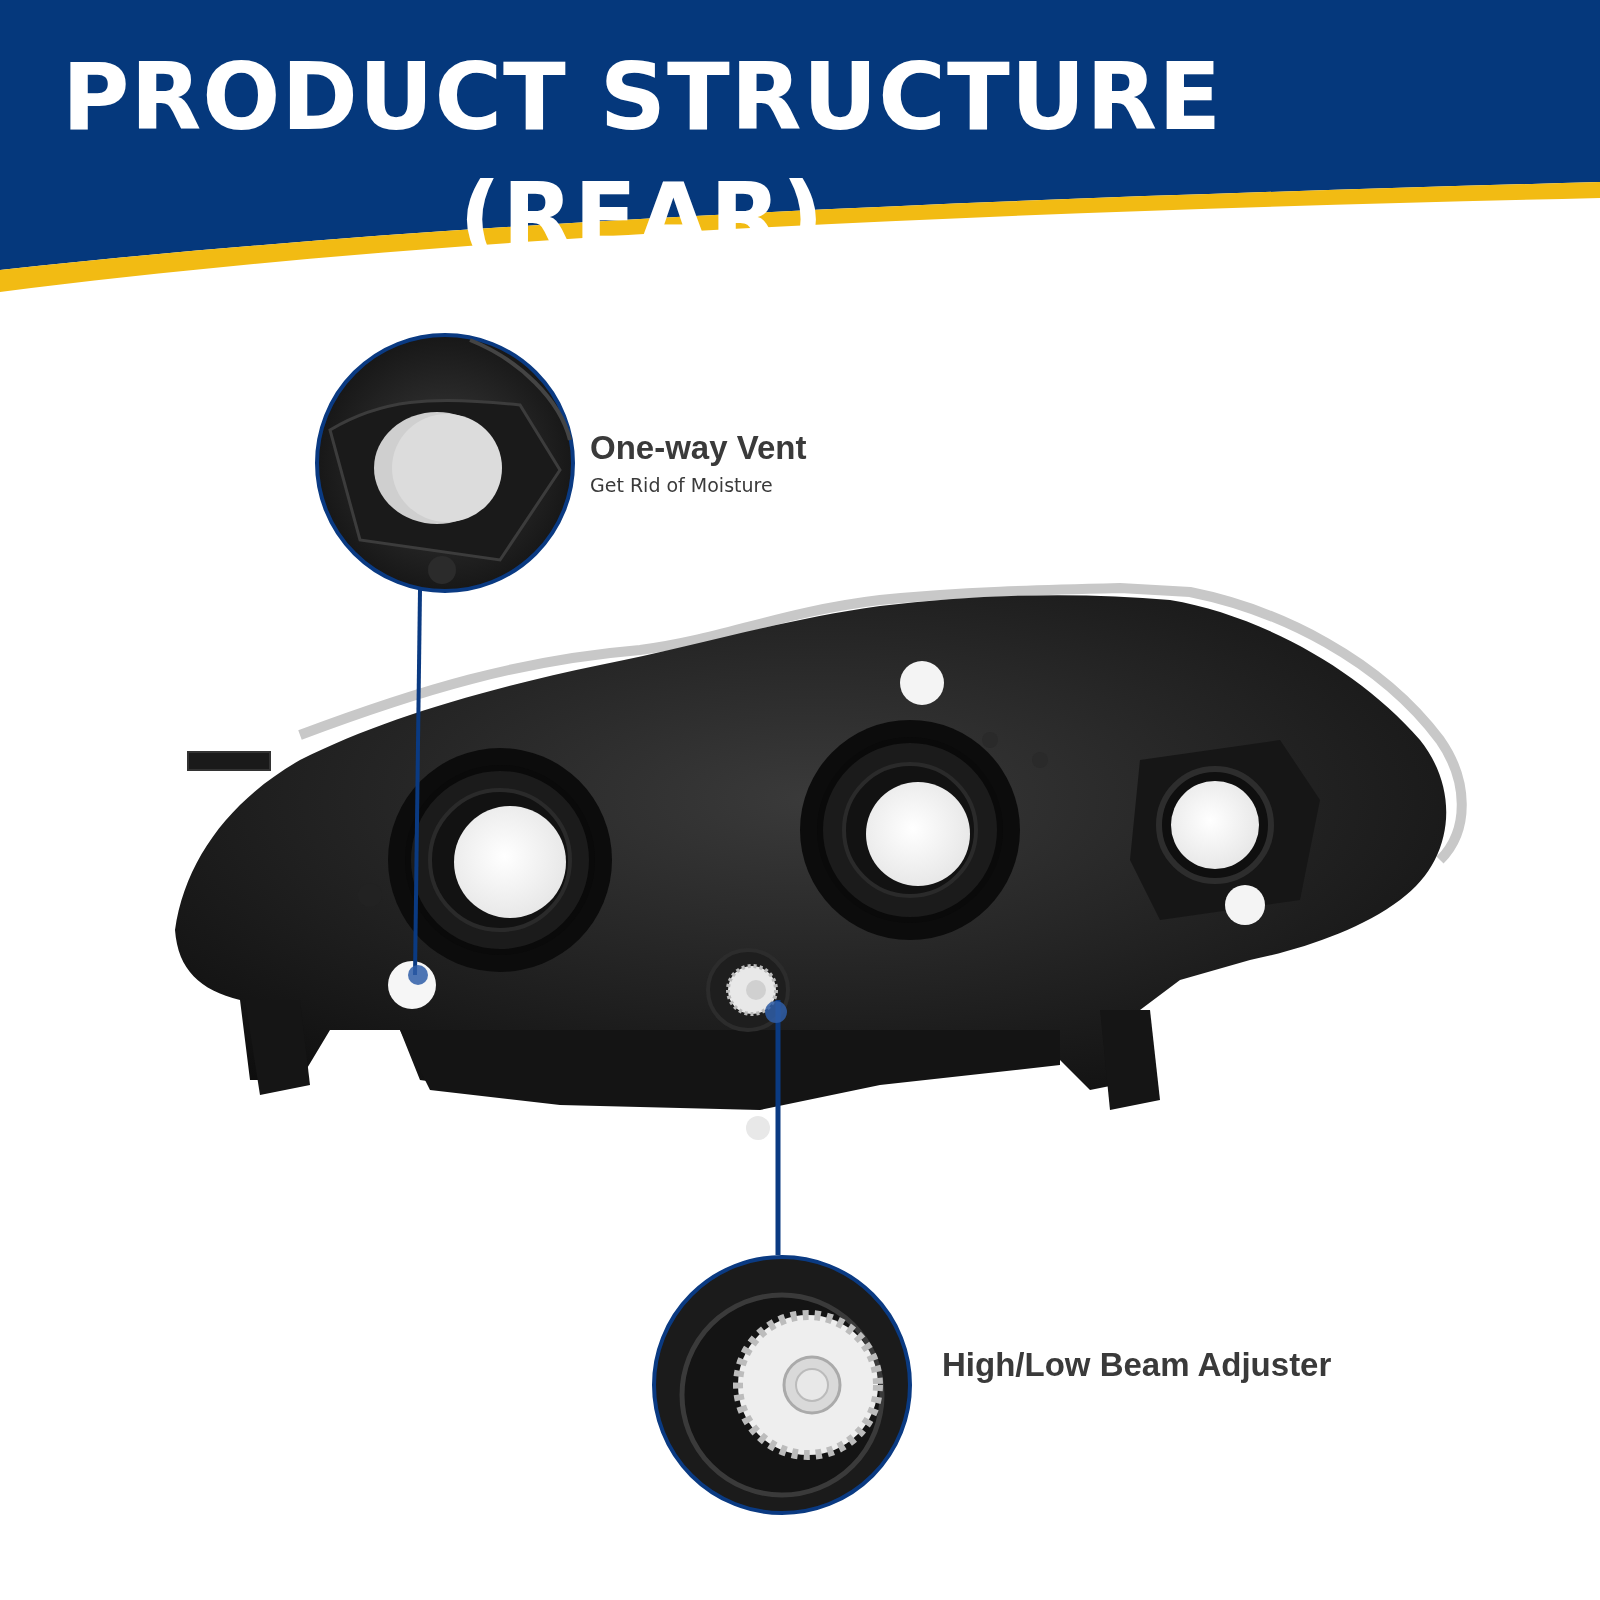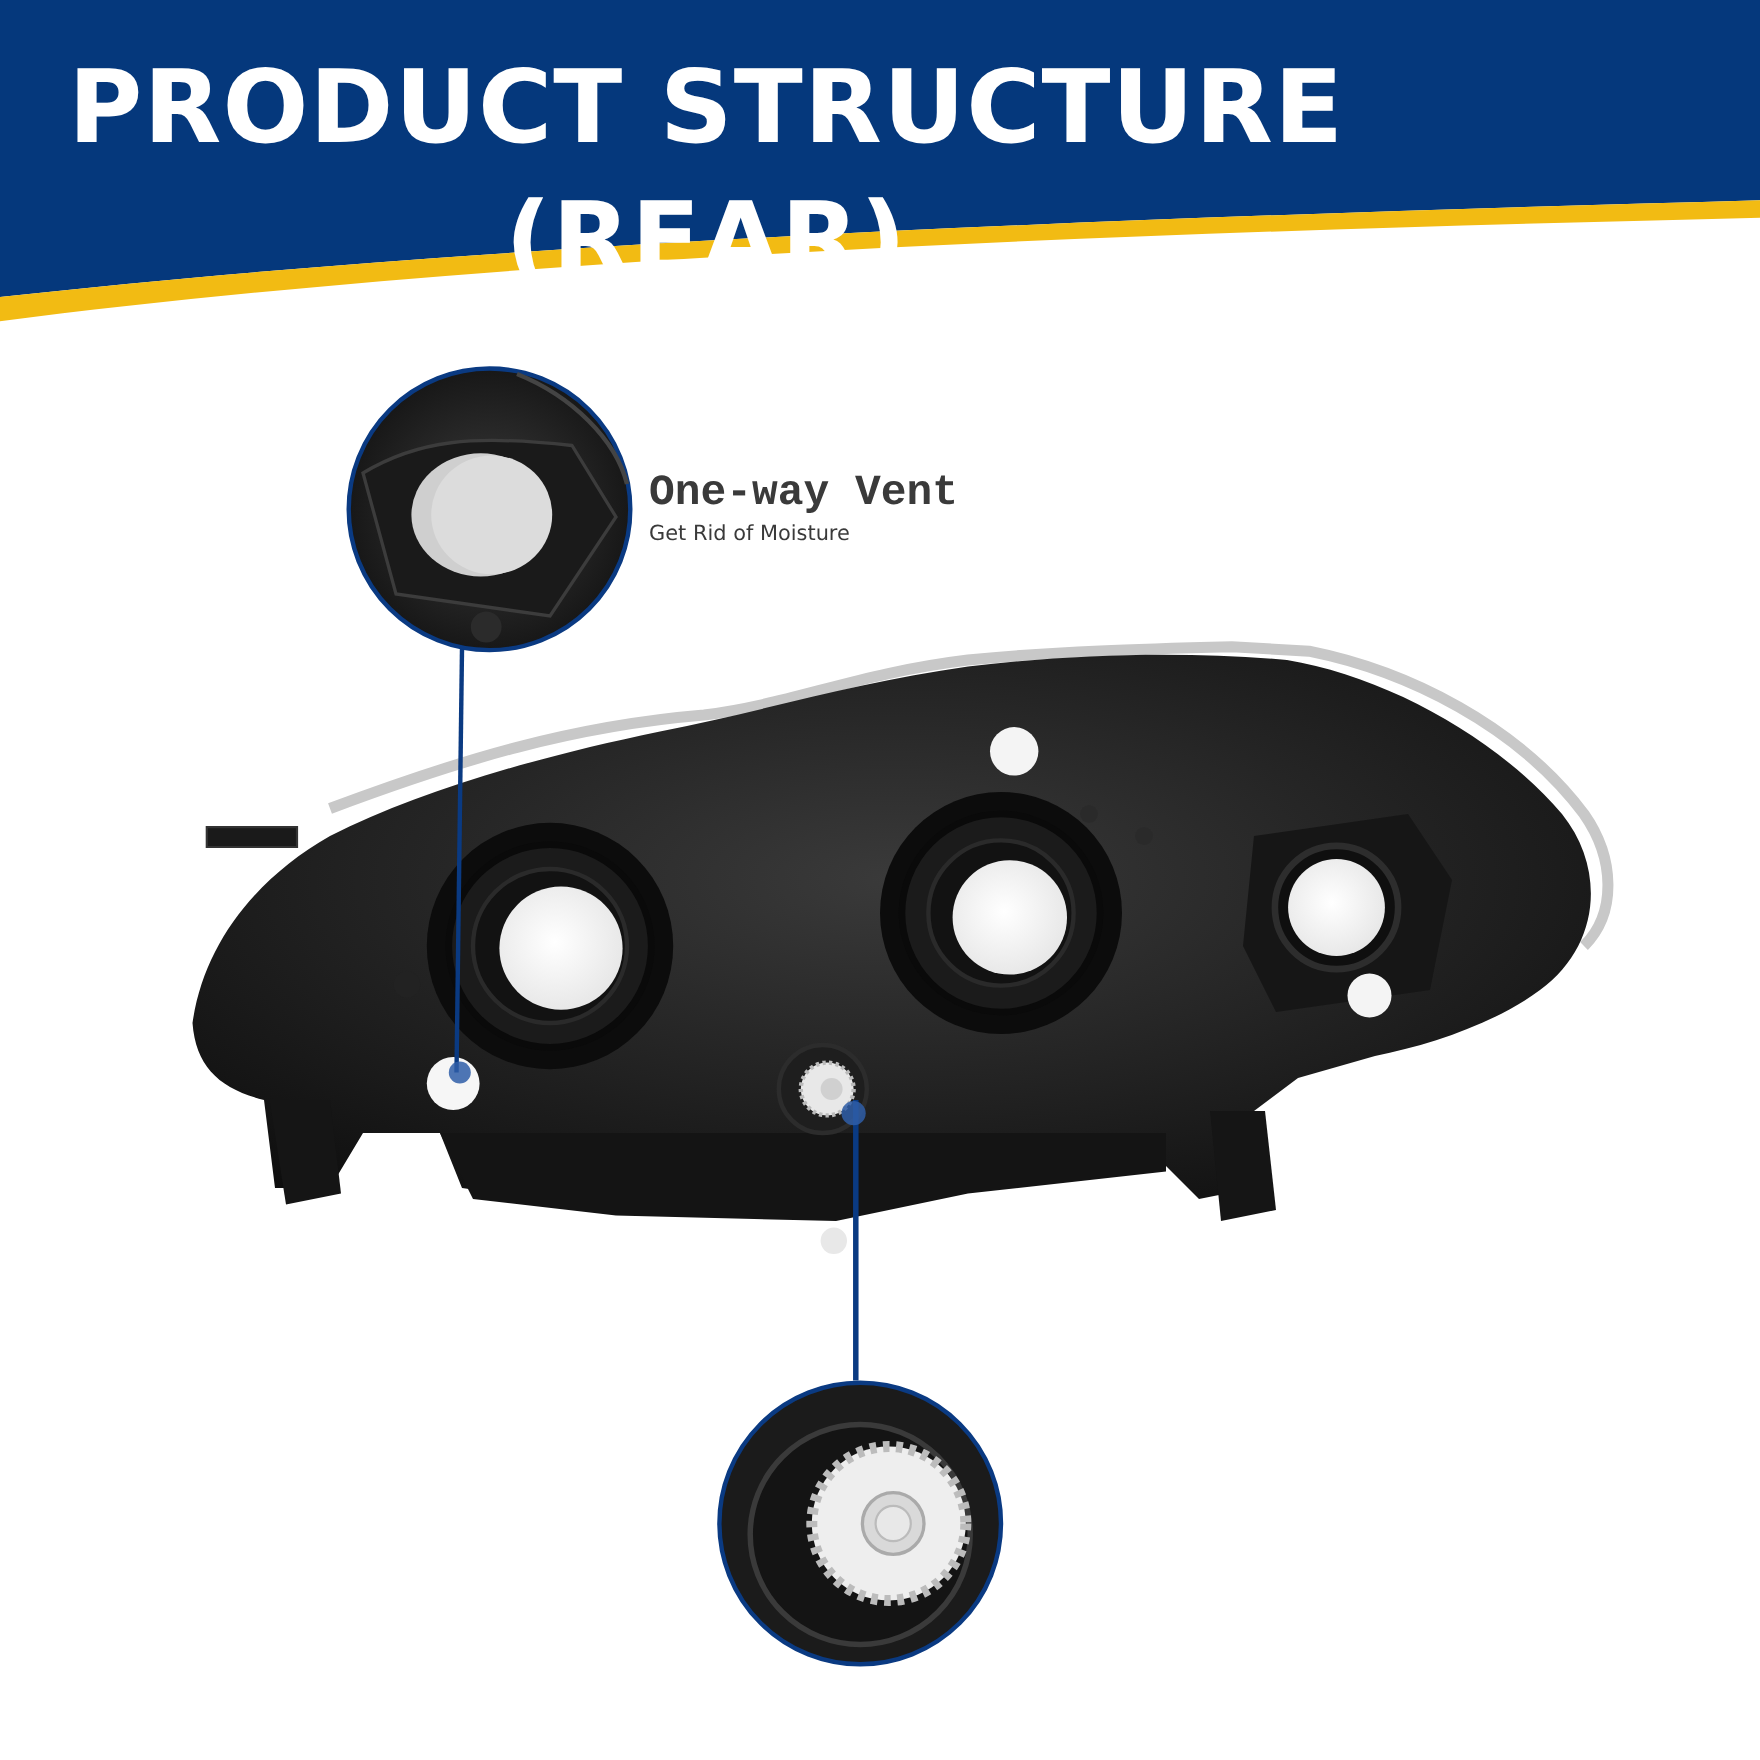--- a/index.html
+++ b/index.html
@@ -9,7 +9,7 @@
   .title { position:absolute; left:0; top:38px; width:1284px; text-align:center; color:#ffffff; font-weight:bold; font-size:92px; letter-spacing:1px; font-family:"DejaVu Sans",sans-serif; line-height:120px; }
   .product { position:absolute; left:0; top:0; }
   .callout { position:absolute; }
-  .callout-title { color:#3a3a3a; font-weight:bold; font-size:39px; line-height:40px; white-space:nowrap; font-family:Liberation Mono, monospace; }
+  .callout-title { color:#3a3a3a; font-weight:bold; font-size:33px; line-height:40px; white-space:nowrap; font-family:Liberation Sans, sans-serif; }
   .callout-sub { color:#3a3a3a; font-size:19px; line-height:34px; white-space:nowrap; font-family:"DejaVu Sans",sans-serif; }
 </style>
 </head>

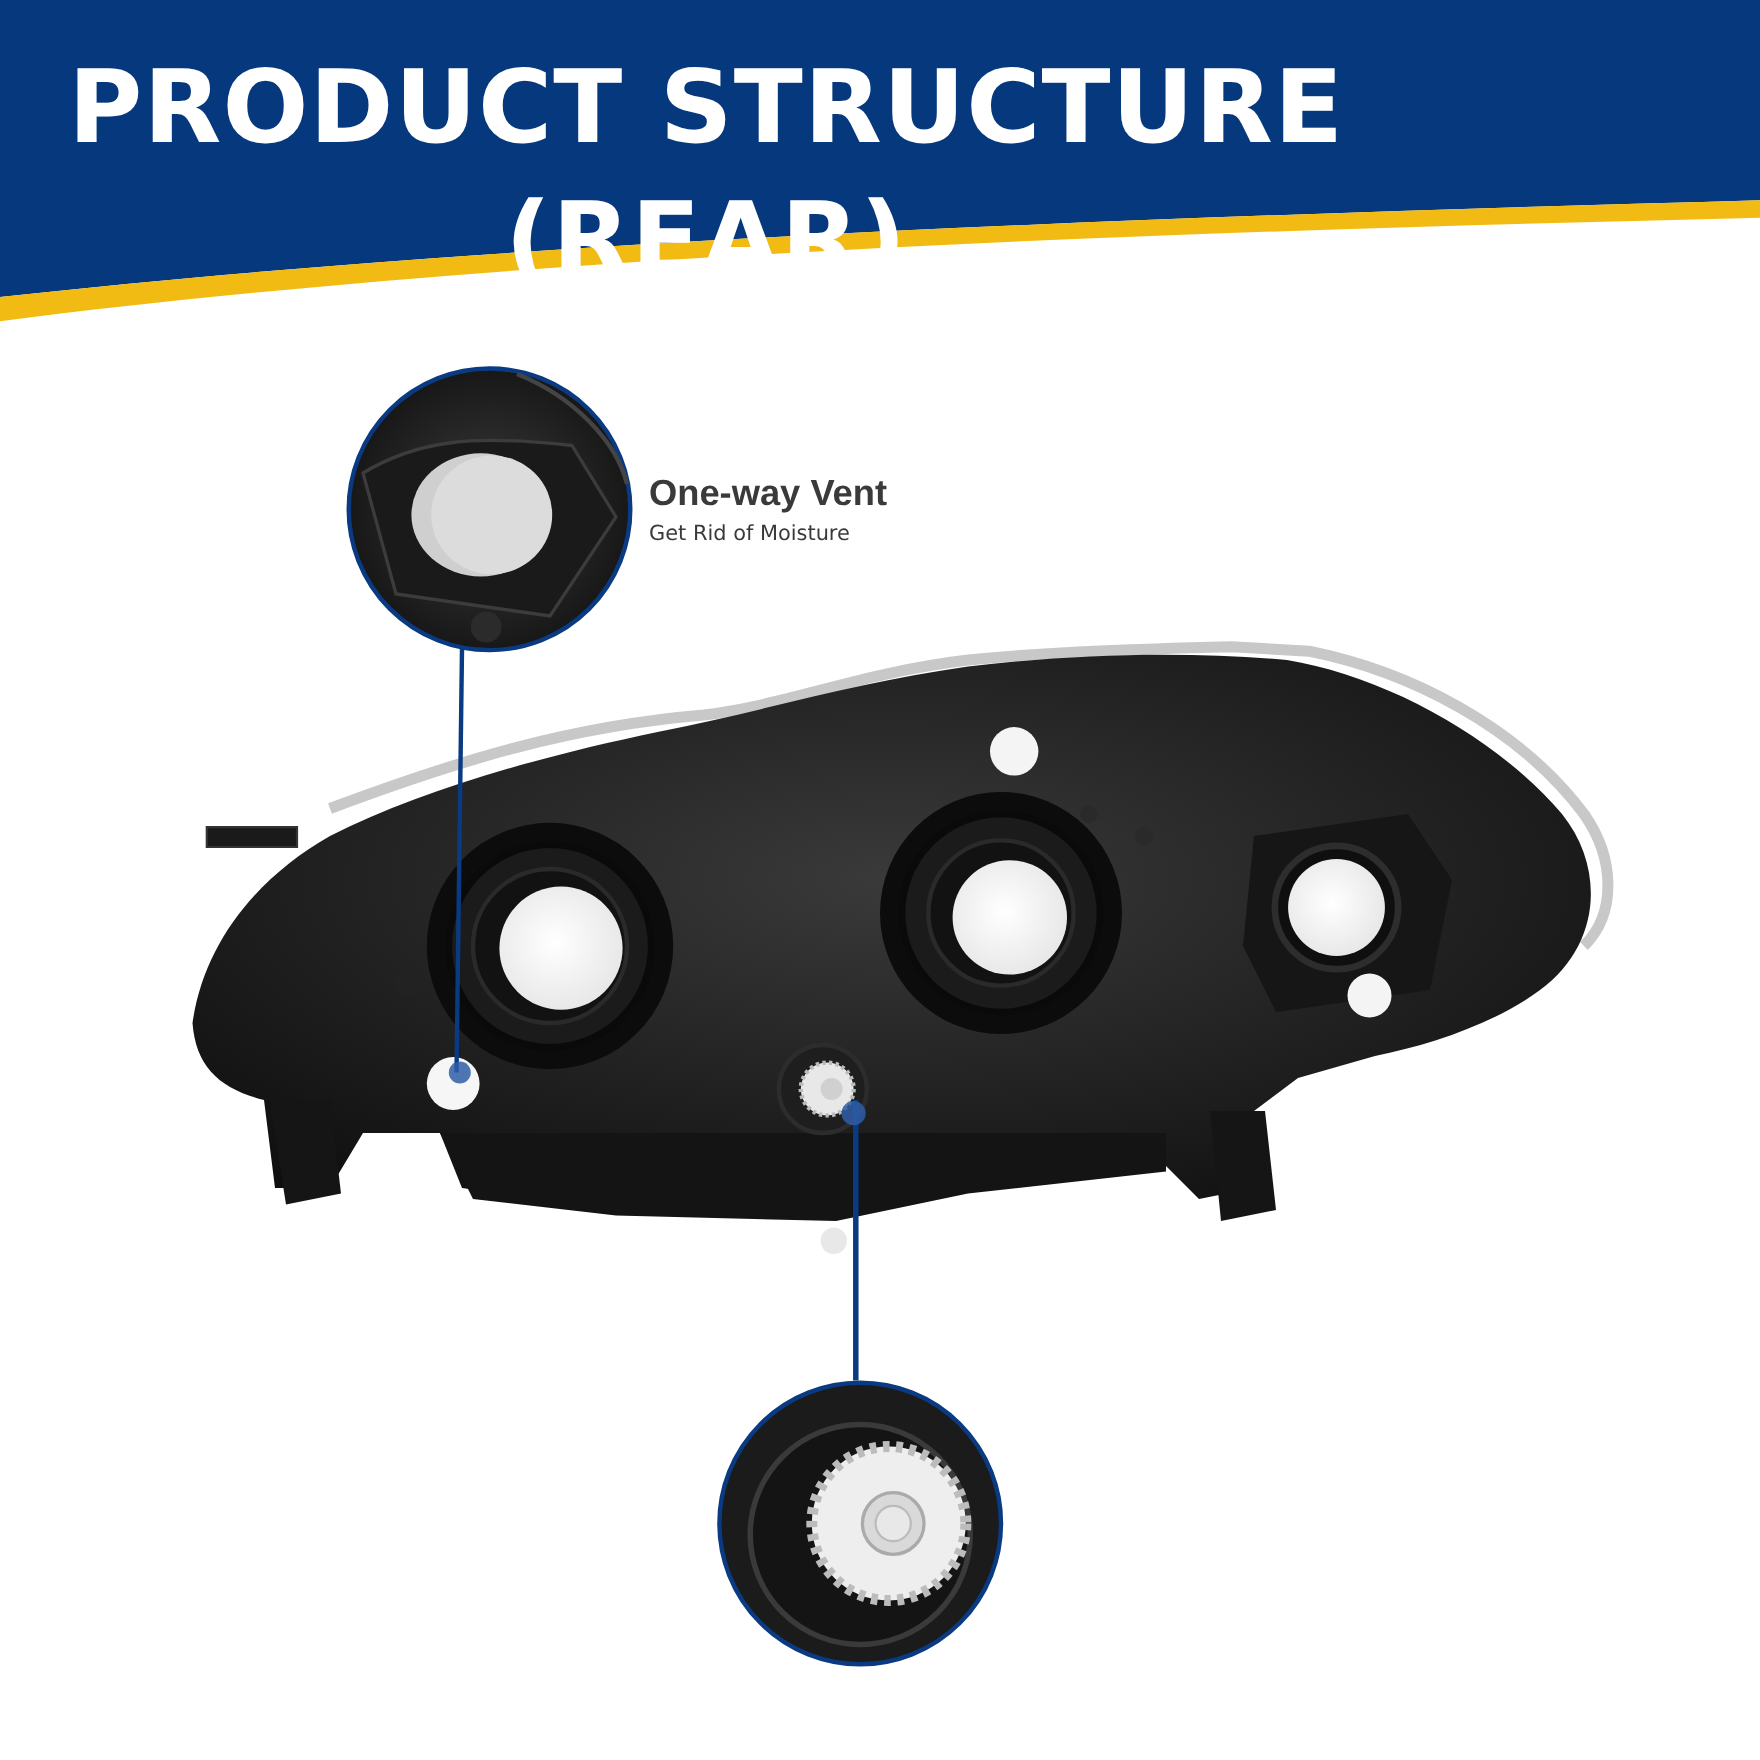--- a/index.html
+++ b/index.html
@@ -108,6 +108,7 @@
 </div>
 
 <div class="callout" style="left:942px; top:1345px;">
+  <div class="callout-title">High/Low Beam Adjuster</div>
 </div>
 
 </body></html>

